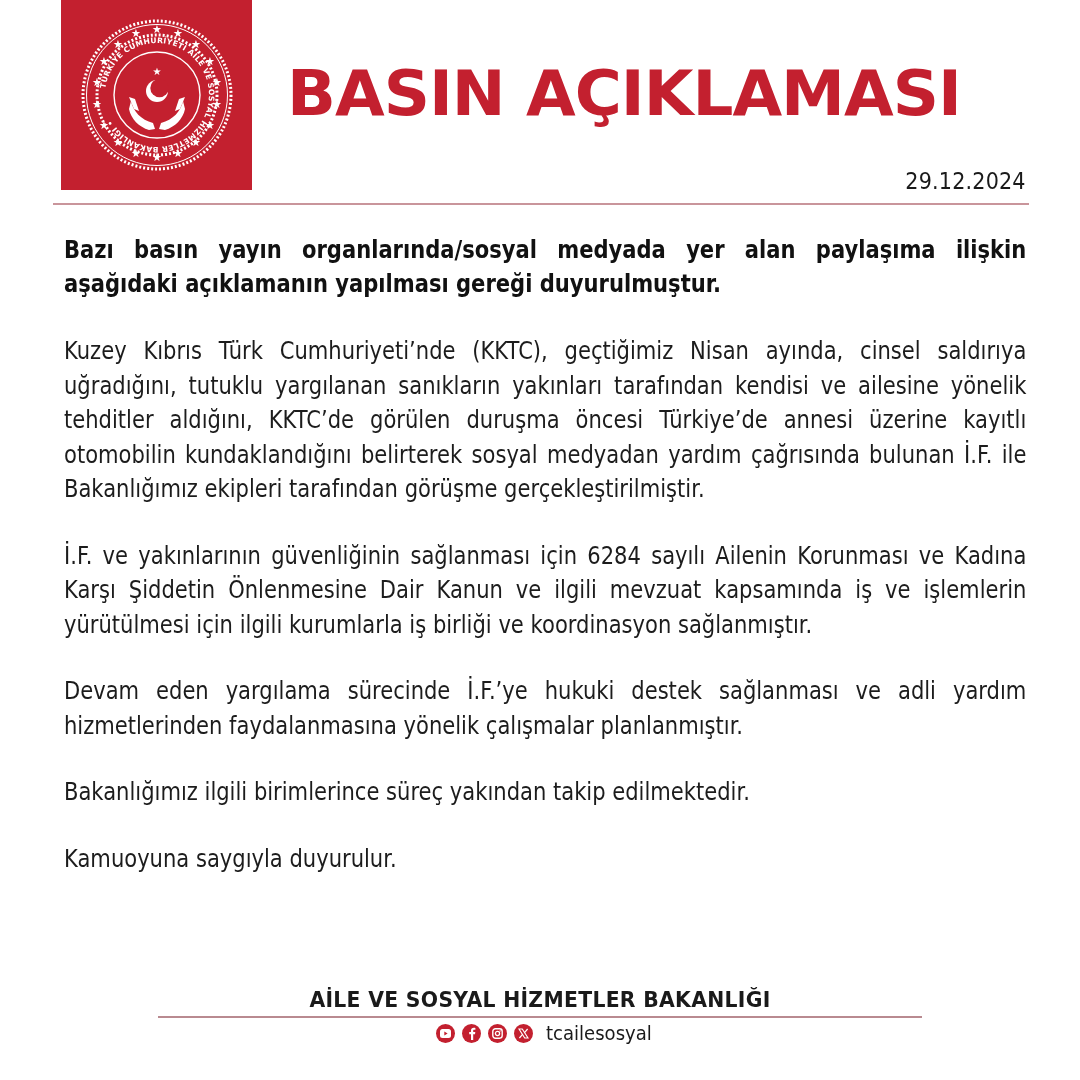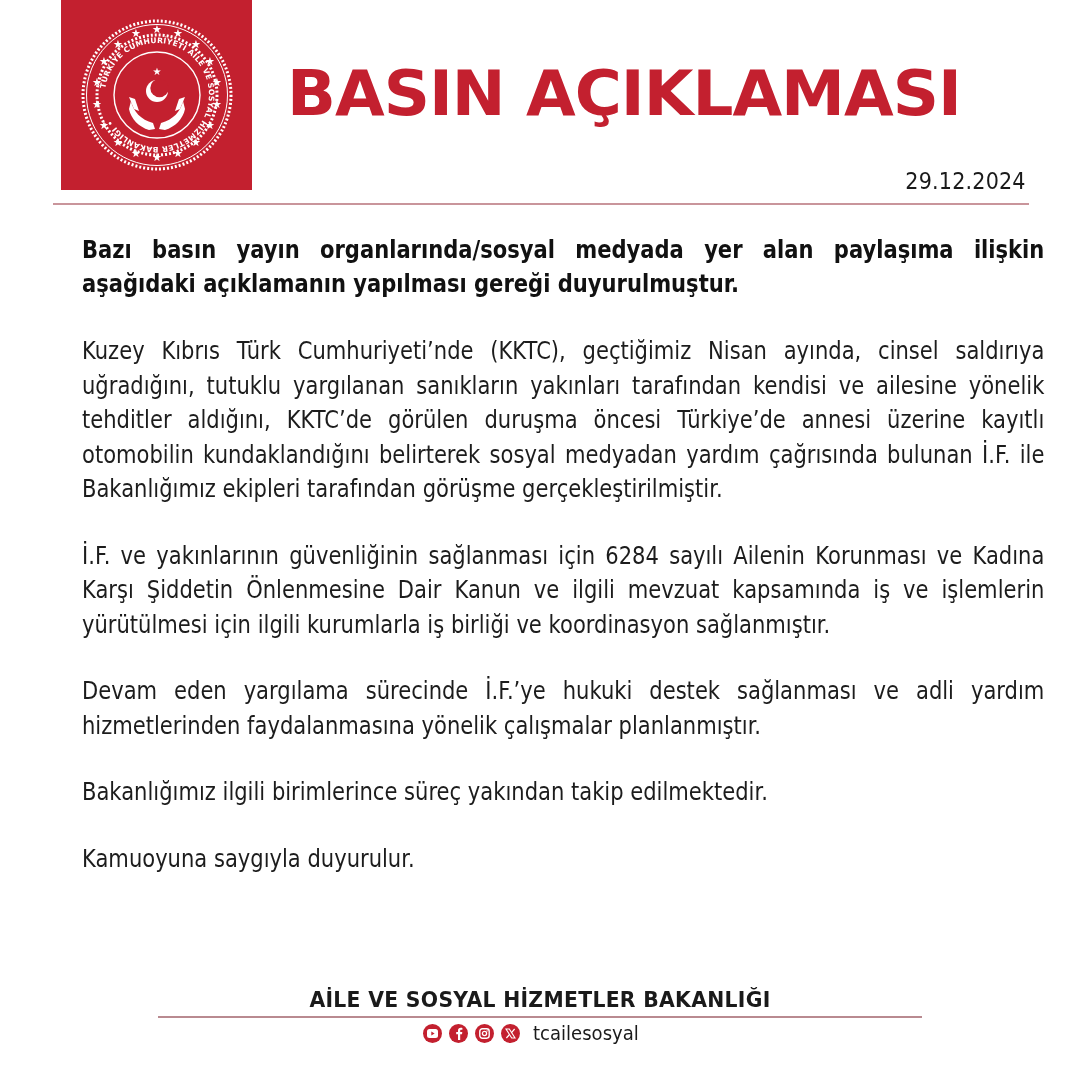--- a/index.html
+++ b/index.html
@@ -62,7 +62,7 @@
     }
     .content {
       position: absolute;
-      left: 82px;
+      left: 64px;
       top: 233px;
       width: 962px;
     }

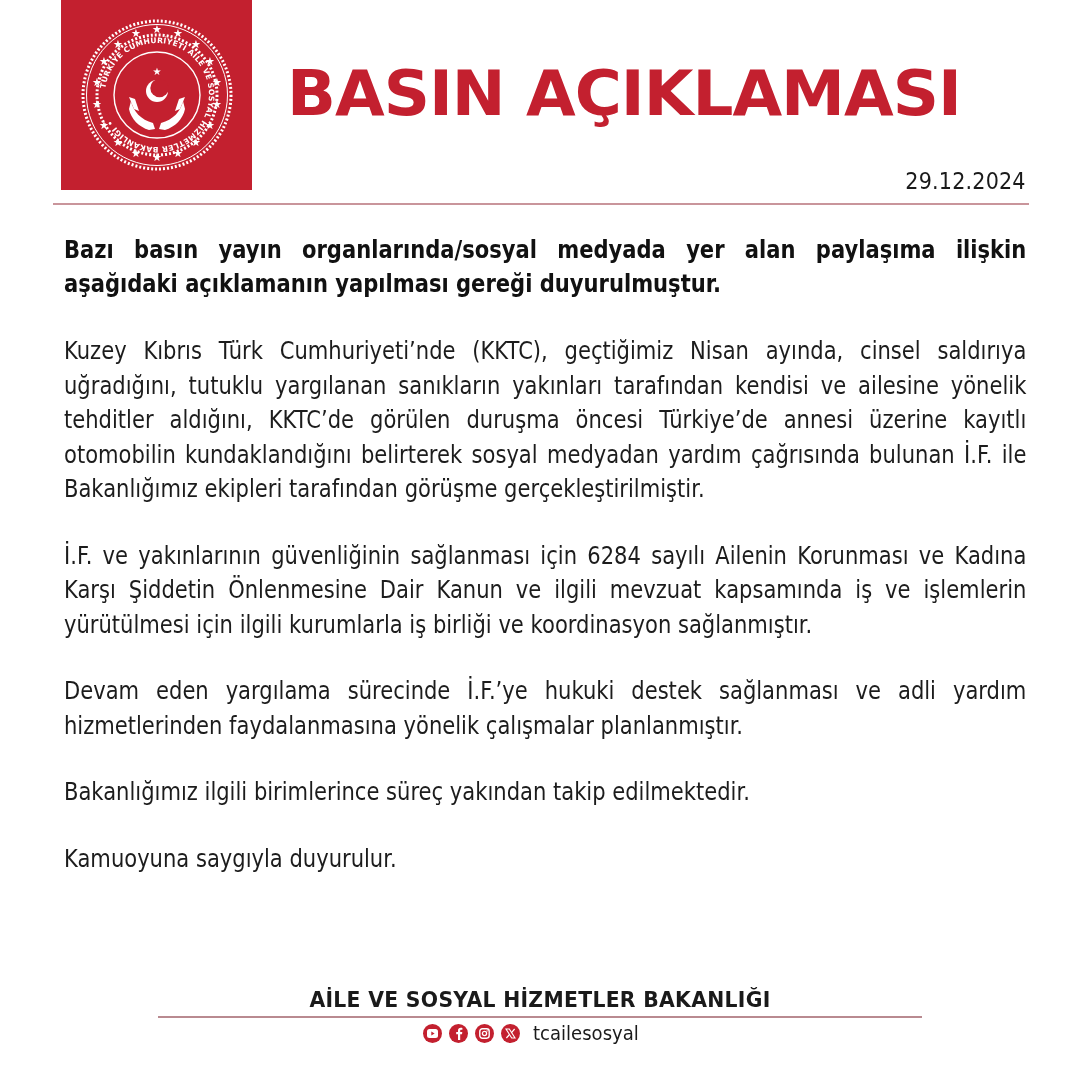--- a/index.html
+++ b/index.html
@@ -106,7 +106,7 @@
     }
     .social {
       position: absolute;
-      left: 423px;
+      left: 436px;
       top: 1024px;
       display: flex;
       align-items: flex-start;

